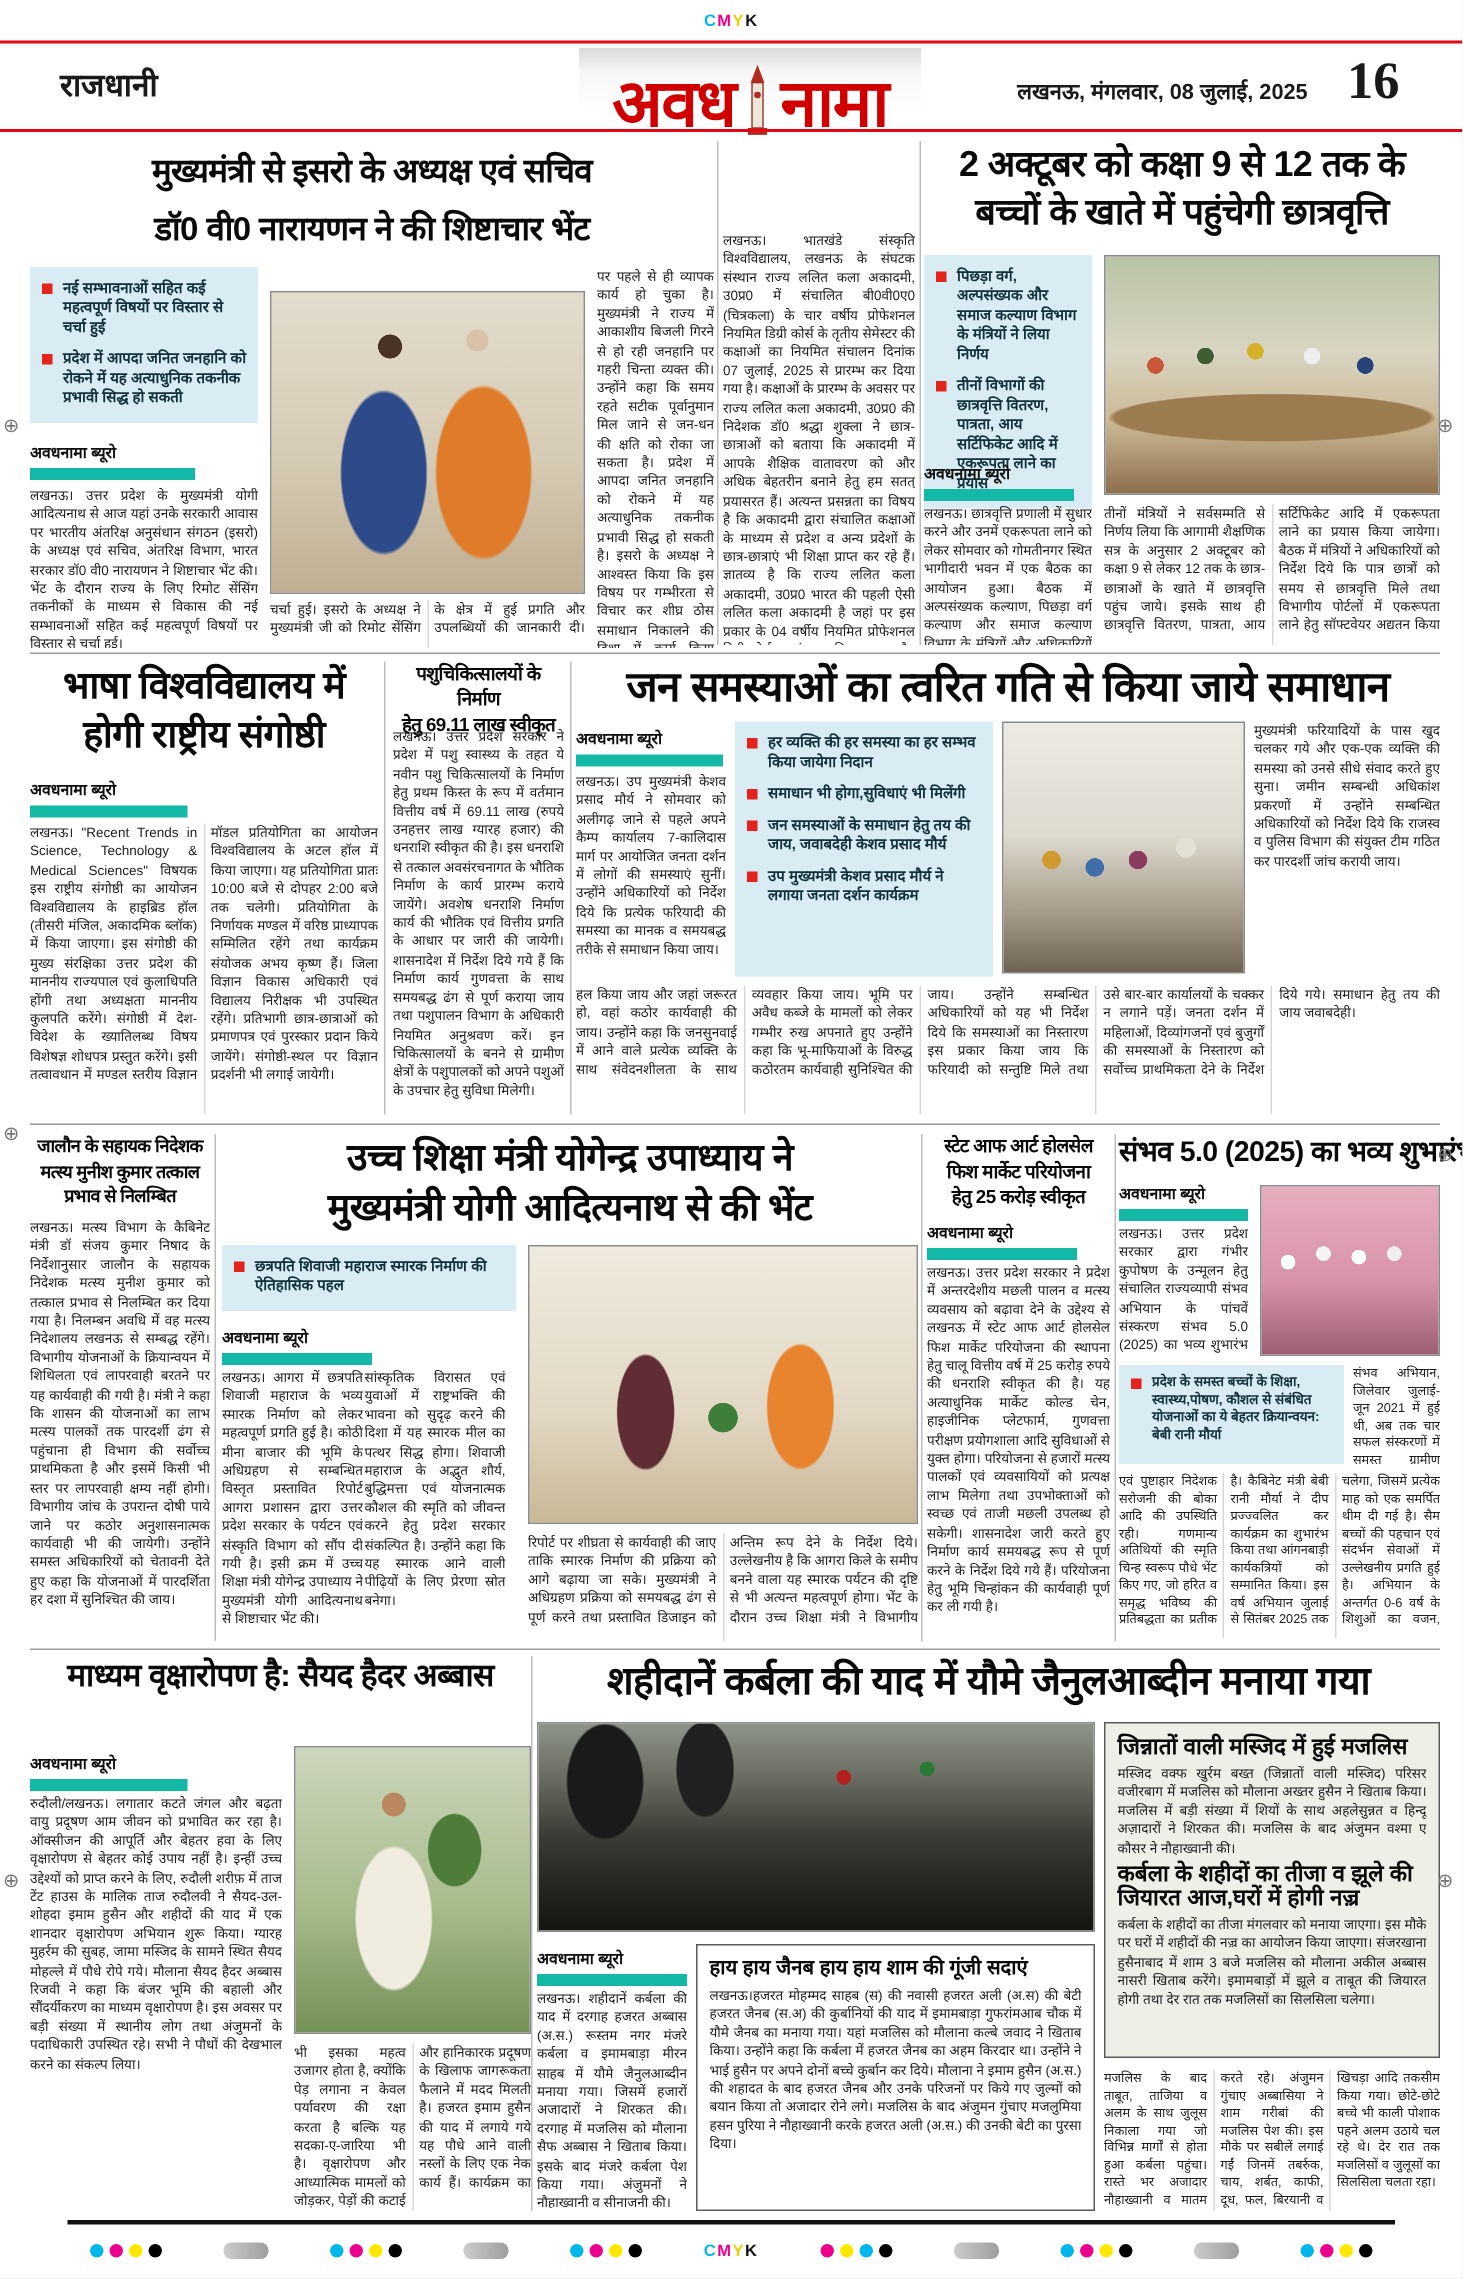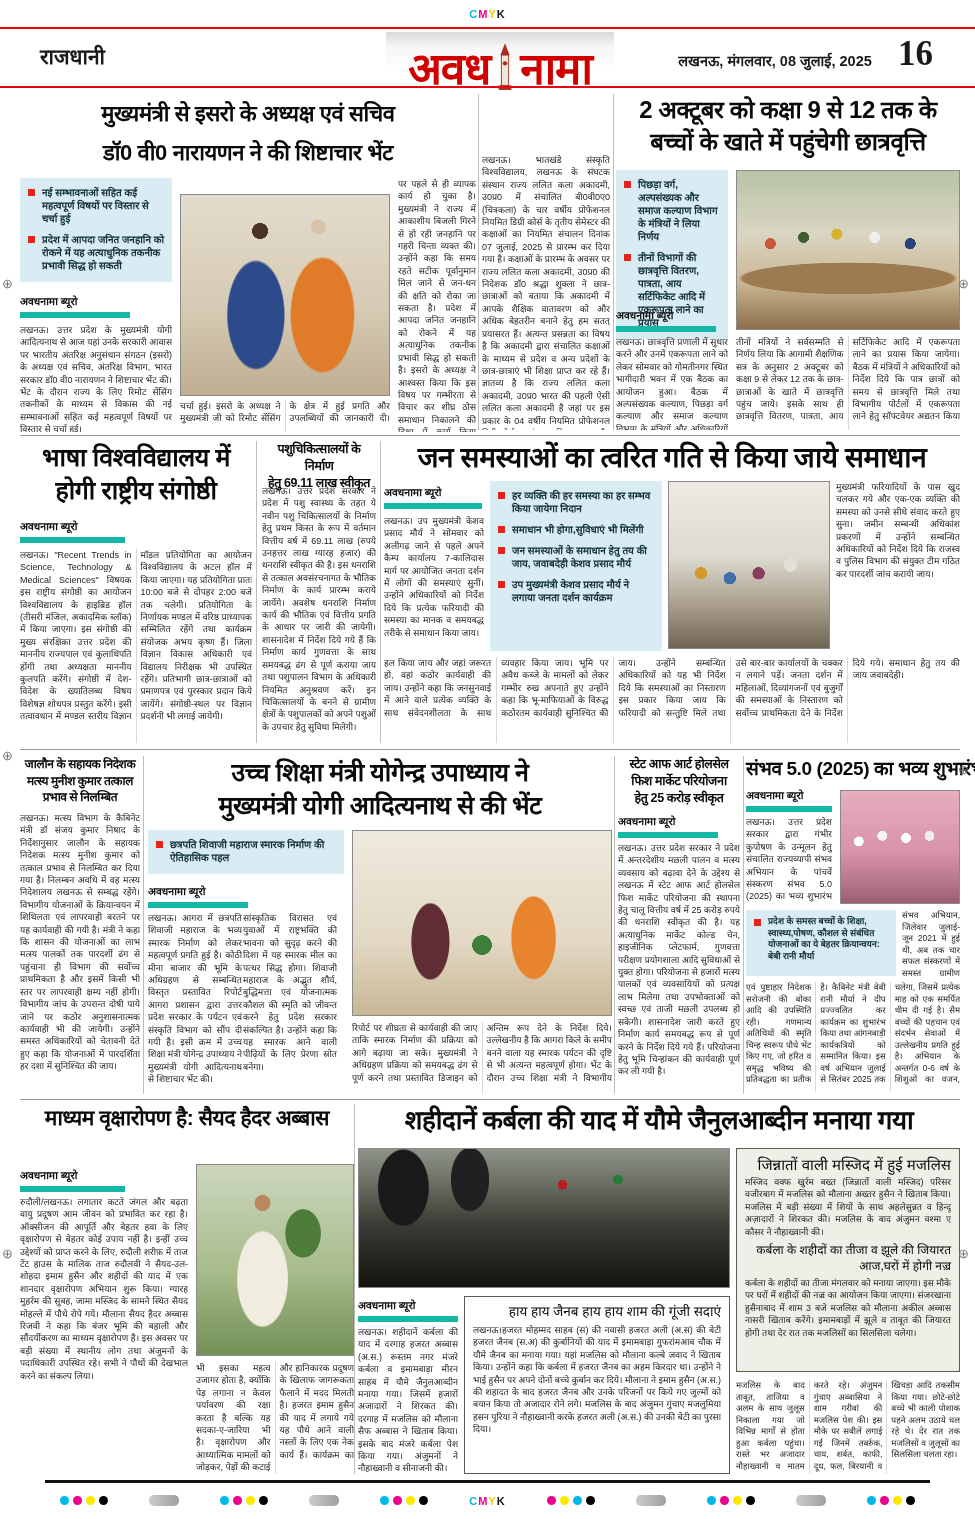--- a/index.html
+++ b/index.html
@@ -21,7 +21,7 @@
   .cols-2{column-count:2;column-gap:9px;column-rule:1px solid #d8d8d8;}
   .cols-3{column-count:3;column-gap:9px;column-rule:1px solid #d8d8d8;}
   .cols-5{column-count:5;column-gap:10px;column-rule:1px solid #d8d8d8;}
-  .byline{font-size:10.5px;font-weight:700;color:#101010;border-bottom:6px solid #14b8a6;
+  .byline{font-size:10.5px;font-weight:700;color:#101010;border-bottom:8px solid #14b8a6;
           padding-bottom:4px;}
   
   .bullets{background:#d9ecf3;padding:8px 8px 2px 8px;box-sizing:border-box;overflow:hidden;}

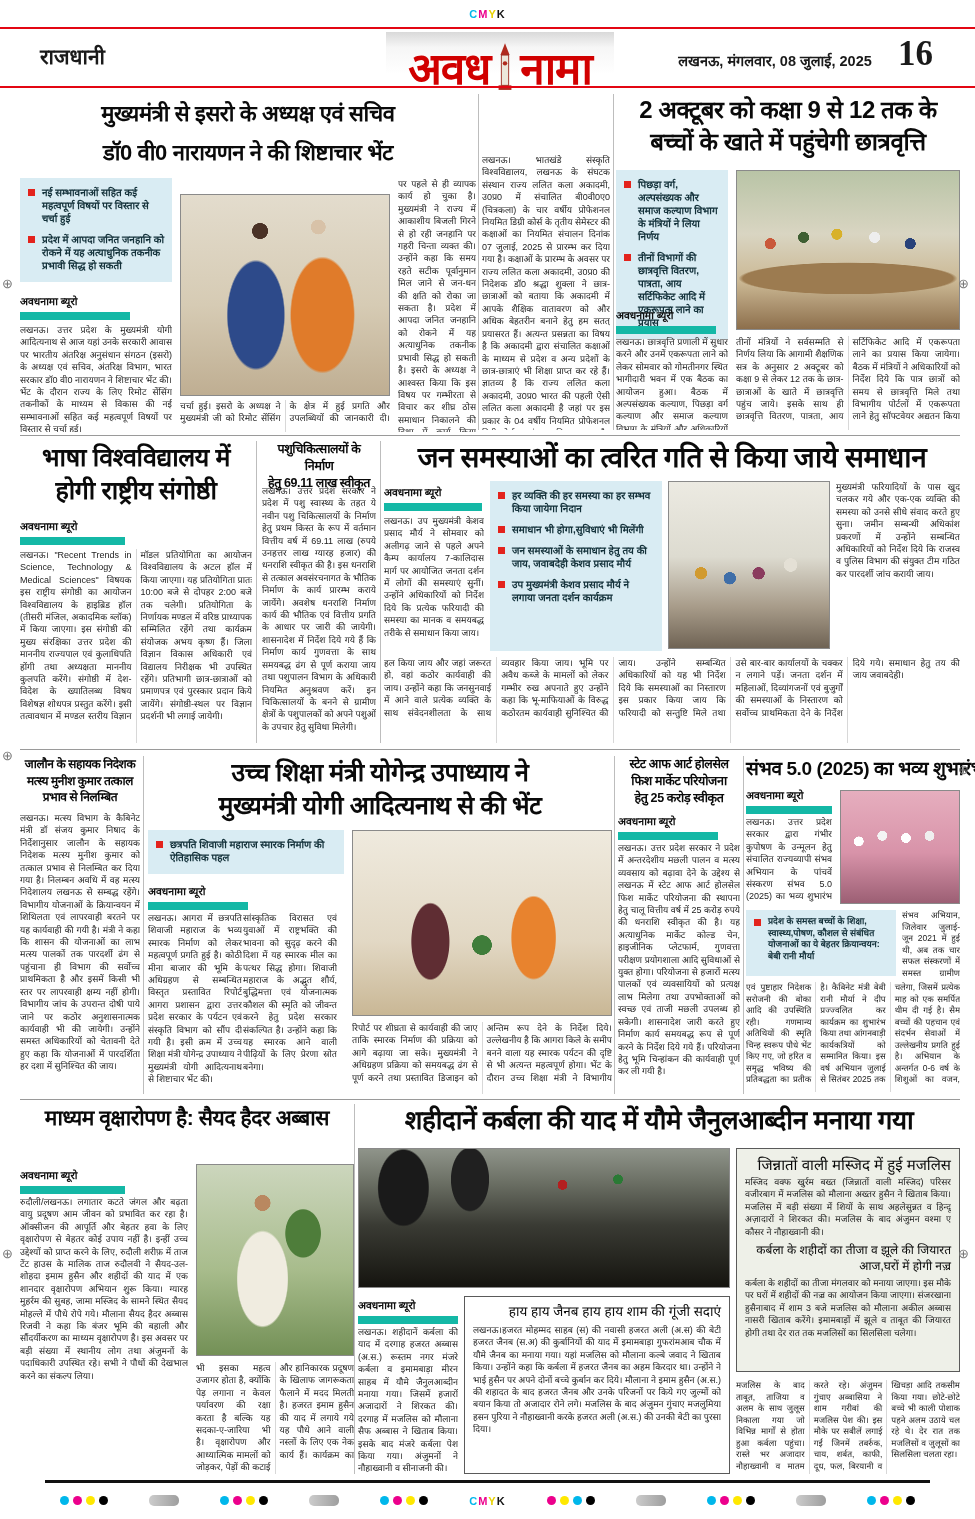--- a/index.html
+++ b/index.html
@@ -86,7 +86,7 @@
   
   .news-box{border:1px solid #5a5a5a;background:#fff;padding:6px 8px;box-sizing:border-box;overflow:hidden;}
   .tint-box{border:1px solid #5a5a5a;background:#eef0e8;padding:6px 8px;box-sizing:border-box;overflow:hidden;}
-  .box-hl{font-weight:400;text-align:right;color:#0a0a0a;}
+  .box-hl{font-weight:700;text-align:left;color:#0a0a0a;}
   
   .cmyk-label span{font-size:11px;font-weight:700;letter-spacing:1px;}
   .cl-c{color:#00b7eb;} .cl-m{color:#ec008c;} .cl-y{color:#e8d100;} .cl-k{color:#111;}

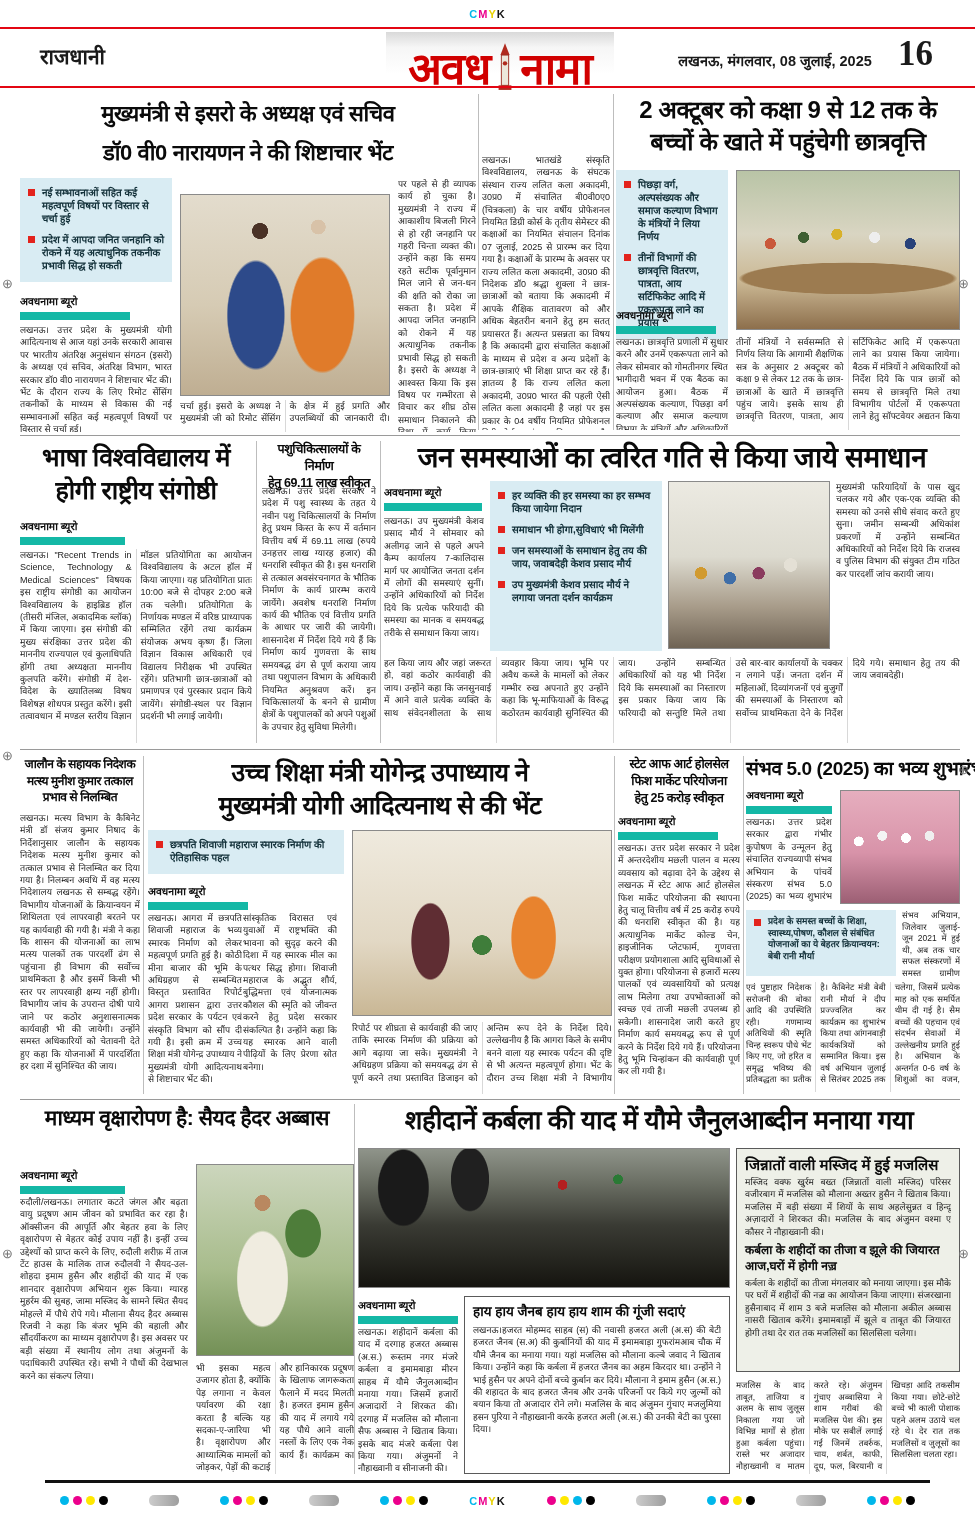--- a/index.html
+++ b/index.html
@@ -271,7 +271,7 @@
     <div class="abs tint-box" style="left:378px;top:44px;width:224px;height:224px;">
       <div class="box-hl" style="font-size:15px;line-height:19px;">जिन्नातों वाली मस्जिद में हुई मजलिस</div>
       <div class="bt" style="height:62px;margin-top:2px;">मस्जिद वक्फ खुर्रम बख्त (जिन्नातों वाली मस्जिद) परिसर वजीरबाग में मजलिस को मौलाना अख्तर हुसैन ने खिताब किया। मजलिस में बड़ी संख्या में शियों के साथ अहलेसुन्नत व हिन्दू अज़ादारों ने शिरकत की। मजलिस के बाद अंजुमन वश्मा ए कौसर ने नौहाख्वानी की।</div>
-      <div class="box-hl" style="font-size:12px;line-height:16px;margin-top:4px;">कर्बला के शहीदों का तीजा व झूले की जियारत आज,घरों में होगी नज़्र</div>
+      <div class="box-hl" style="font-size:15px;line-height:16px;margin-top:4px;">कर्बला के शहीदों का तीजा व झूले की जियारत आज,घरों में होगी नज़्र</div>
       <div class="bt" style="height:74px;margin-top:3px;">कर्बला के शहीदों का तीजा मंगलवार को मनाया जाएगा। इस मौके पर घरों में शहीदों की नज़्र का आयोजन किया जाएगा। संजरखाना हुसैनाबाद में शाम 3 बजे मजलिस को मौलाना अकील अब्बास नासरी खिताब करेंगे। इमामबाड़ों में झूले व ताबूत की जियारत होगी तथा देर रात तक मजलिसों का सिलसिला चलेगा।</div>
     </div>
 

